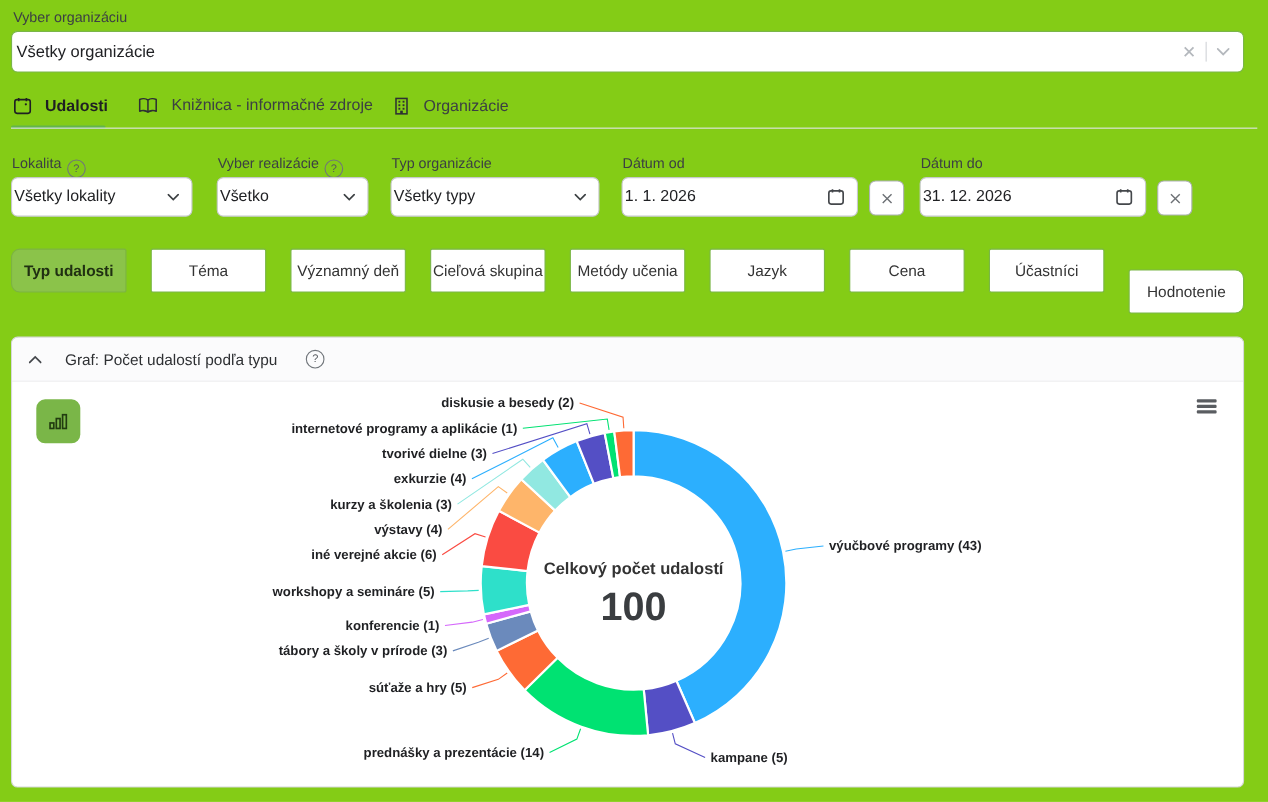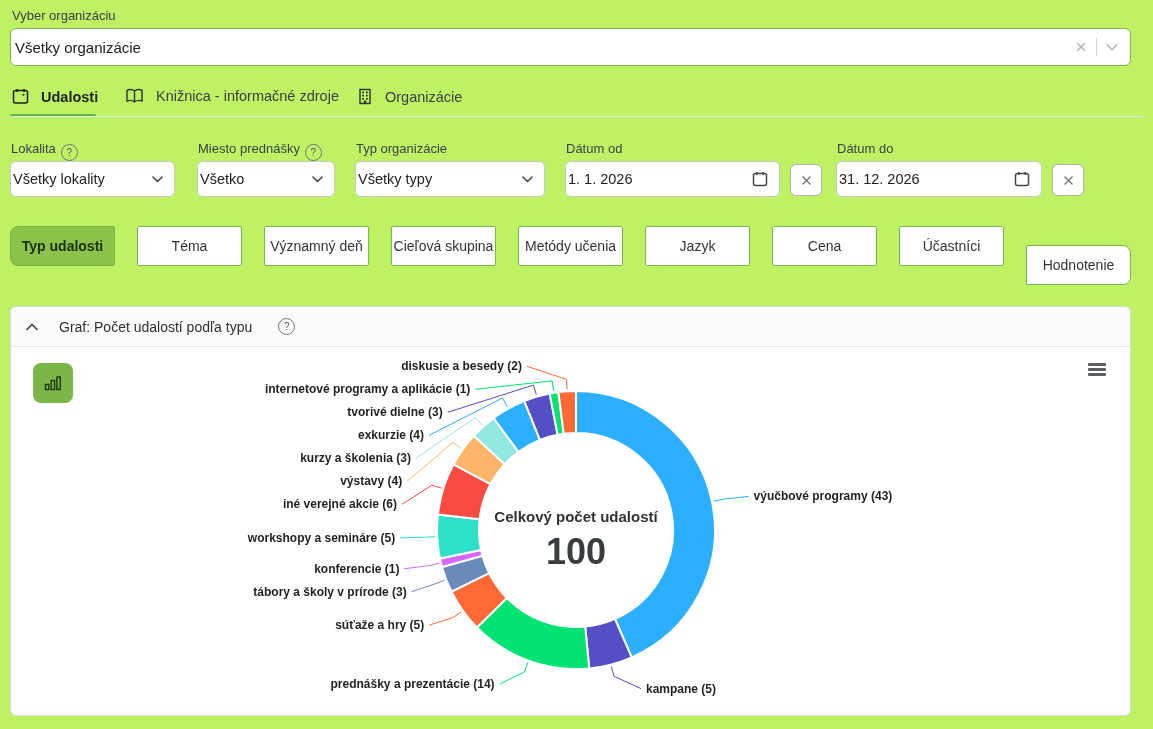--- a/index.html
+++ b/index.html
@@ -4,7 +4,7 @@
 <style>
   html,body{margin:0;padding:0;}
   body{font-family:"Liberation Sans",sans-serif;}
-  .app{position:relative;width:1153px;height:729px;background:#bef264;overflow:hidden;
+  .app{position:relative;width:1153px;height:729px;background:#84cc16;overflow:hidden;
        --accent:#7ab648;}
   .lbl{position:absolute;font-size:13px;color:#3c4043;}
   

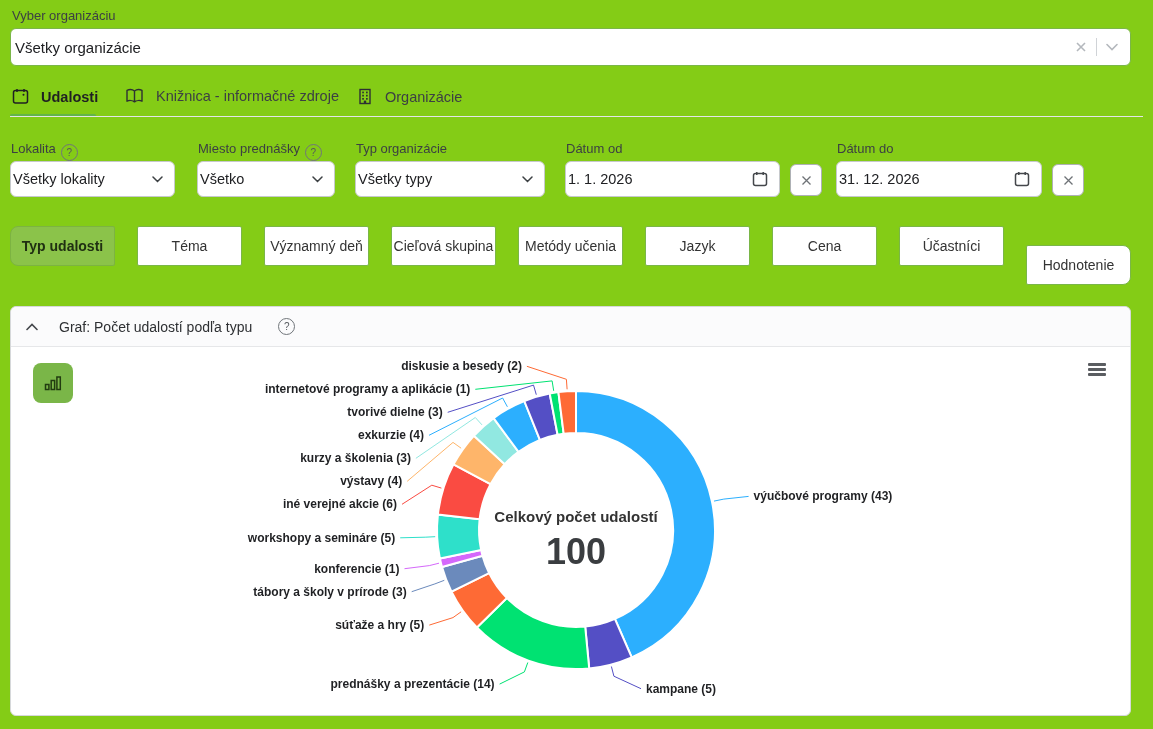--- a/index.html
+++ b/index.html
@@ -121,7 +121,7 @@
       </span>
   </div>
 
-  <div class="lbl" style="left:198px;top:141px;"><span>Miesto prednášky</span><span class="help">?</span></div>
+  <div class="lbl" style="left:198px;top:141px;"><span>Vyber realizácie</span><span class="help">?</span></div>
   <div class="fld" style="left:197px;top:161px;width:138px;gap:36px;">
     <span>Všetko</span>
     <span class="icon">

